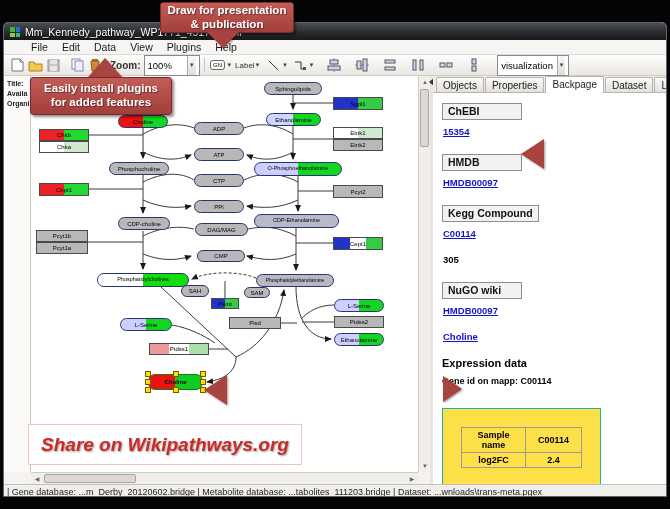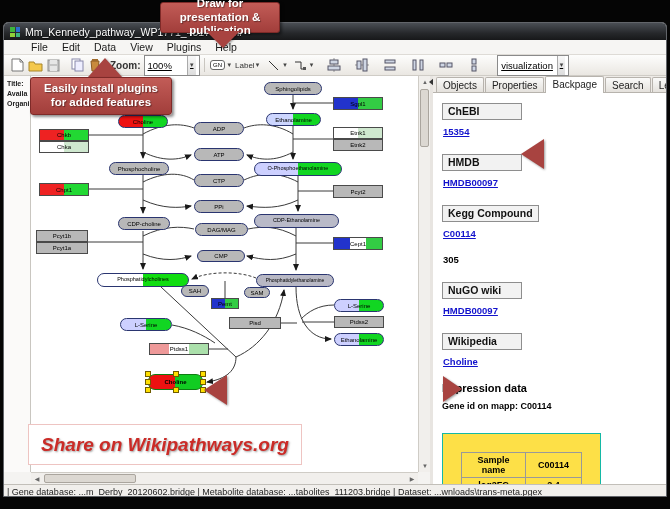--- a/index.html
+++ b/index.html
@@ -377,7 +377,7 @@
     </div>
   </div>
 
-  <div class="callout" style="left:160px;top:2px;width:120px;height:31px;font-size:11.5px">
+  <div class="callout" style="left:160px;top:2px;width:134px;height:31px;font-size:11.5px">
     <span>Draw for presentation &amp; publication</span>
   </div>
   <span class="arr arr-down" style="left:206px;top:31px"></span>

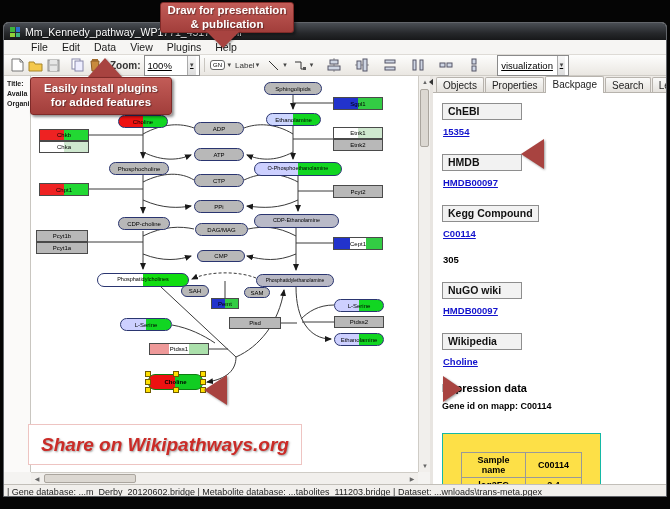--- a/index.html
+++ b/index.html
@@ -23,7 +23,7 @@
   .tsep { width:1px; height:14px; background:#c9c6c0; margin:0 4px; }
   .zoomlabel { font-size:10px; font-weight:bold; color:#333; margin:0 3px 0 6px; }
   .combo { background:#fff; border:1px solid #8a8a8a; height:21px; display:inline-flex; align-items:center;
-           font-size:9.5px; padding:0 3px; position:relative;text-decoration:underline; }
+           font-size:9.5px; padding:0 3px; position:relative; }
   .combo .arrowbtn { margin-left:auto; font-size:7px; color:#444; background:linear-gradient(#f8f8f8,#ddd);
                      border-left:1px solid #aaa; height:100%; display:flex; align-items:center; padding:0 2px; }
   .dd { font-size:7px; color:#444; margin-left:1px; }

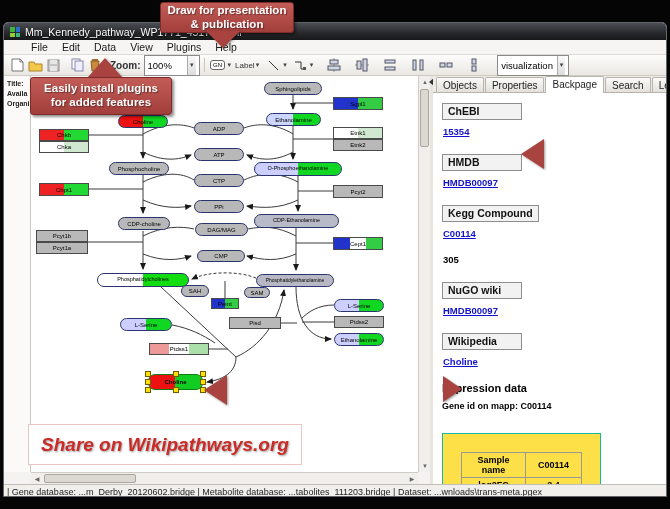--- a/index.html
+++ b/index.html
@@ -337,7 +337,7 @@
         <span class="tab">Objects</span>
         <span class="tab">Properties</span>
         <span class="tab active">Backpage</span>
-        <span class="tab">Search</span>
+        <span class="tab">Dataset</span>
         <span class="tab">Legend</span>
       </div>
       <div class="bp">

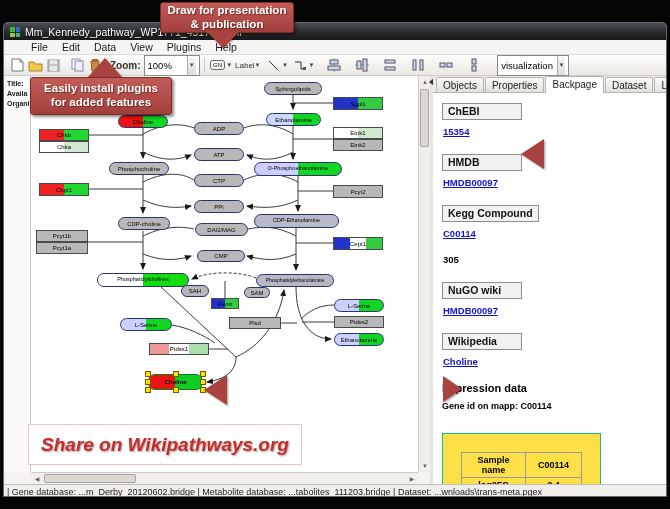--- a/index.html
+++ b/index.html
@@ -350,7 +350,6 @@
         <div class="bp-val">305</div>
         <div><span class="bp-head">NuGO wiki</span></div>
         <div class="bp-val link">HMDB00097</div>
-        <div><span class="bp-head">Wikipedia</span></div>
         <div class="bp-val link">Choline</div>
         <div class="bp-exp">Expression data</div>
         <div class="bp-gene">Gene id on mapp: C00114</div>

